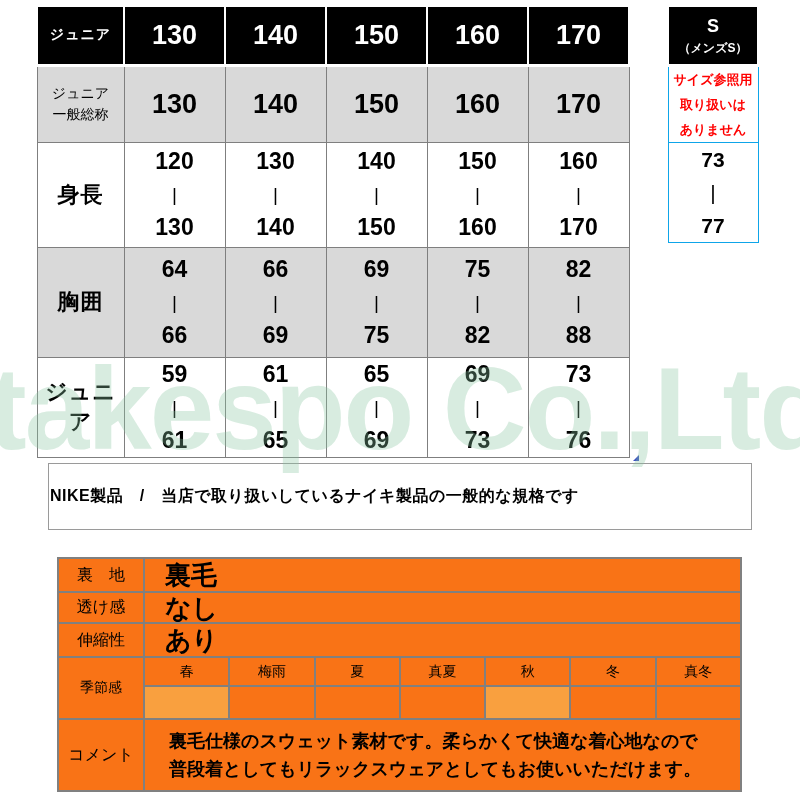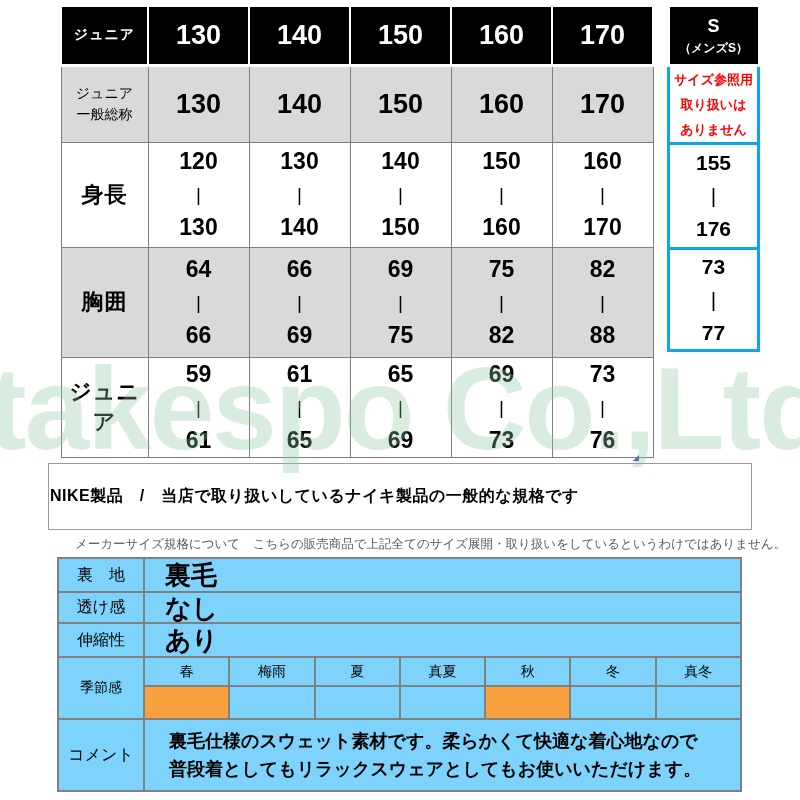--- a/index.html
+++ b/index.html
@@ -13,7 +13,7 @@
   td, th { padding: 0; vertical-align: middle; text-align: center; overflow: hidden; }
 
   
-  .size-main { position: absolute; left: 60px; top: 5px; width: 592px; }
+  .size-main { position: absolute; left: 36px; top: 5px; width: 592px; }
   .size-main col.c-lbl { width: 87px; }
   .size-main col.c-sz  { width: 101px; }
   .size-main td, .size-main th { border: 1px solid #7f7f7f; }

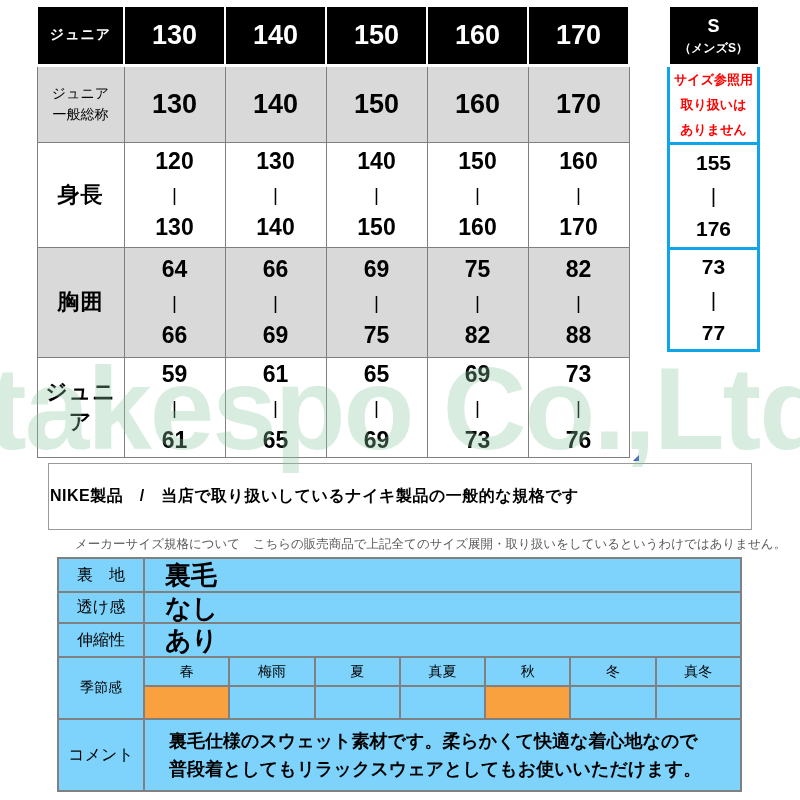--- a/index.html
+++ b/index.html
@@ -37,7 +37,7 @@
 
   
   .size-mens { position: absolute; left: 667px; top: 5px; width: 90px; }
-  .size-mens td, .size-mens th { border: 3px solid #0ea5e9; }
+  .size-mens td, .size-mens th { border: 1px solid #0ea5e9; }
   .size-mens .r-hdr th { border: 2px solid #fff; border-bottom: 3px solid #fff; }
   .size-mens .r-hdr .s-big { display: block; font-size: 18px; font-weight: 700; line-height: 26px; }
   .size-mens .r-hdr .s-sub { display: block; font-size: 12px; font-weight: 700; line-height: 18px; }

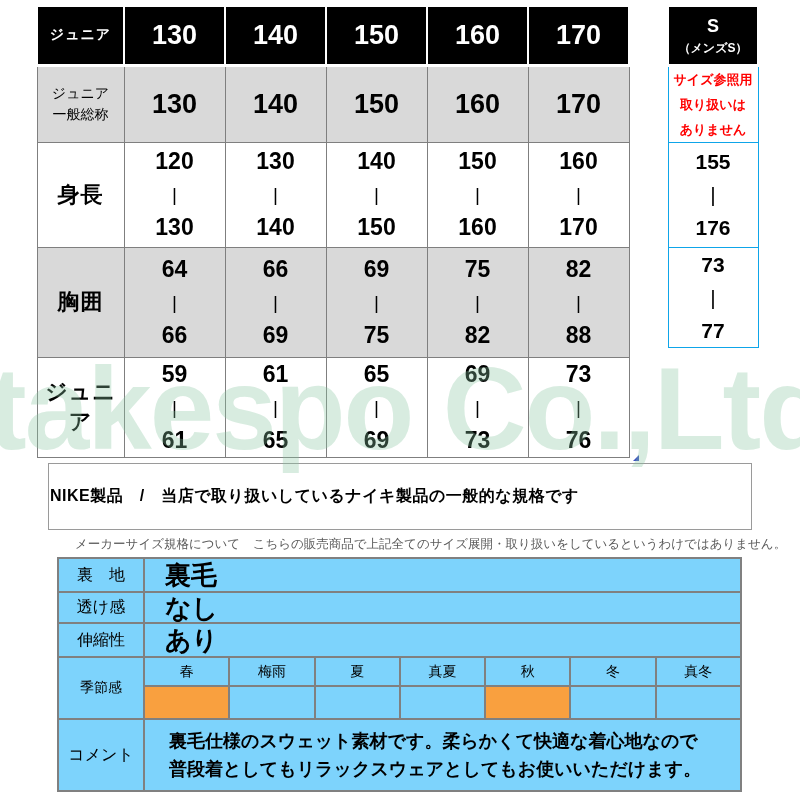--- a/index.html
+++ b/index.html
@@ -230,13 +230,6 @@
         <div>ありません</div>
       </td>
     </tr>
-    <tr class="r-height">
-      <td class="range">
-        <div>155</div>
-        <div class="sep">|</div>
-        <div>176</div>
-      </td>
-    </tr>
     <tr class="r-waist">
       <td class="range">
         <div>73</div>

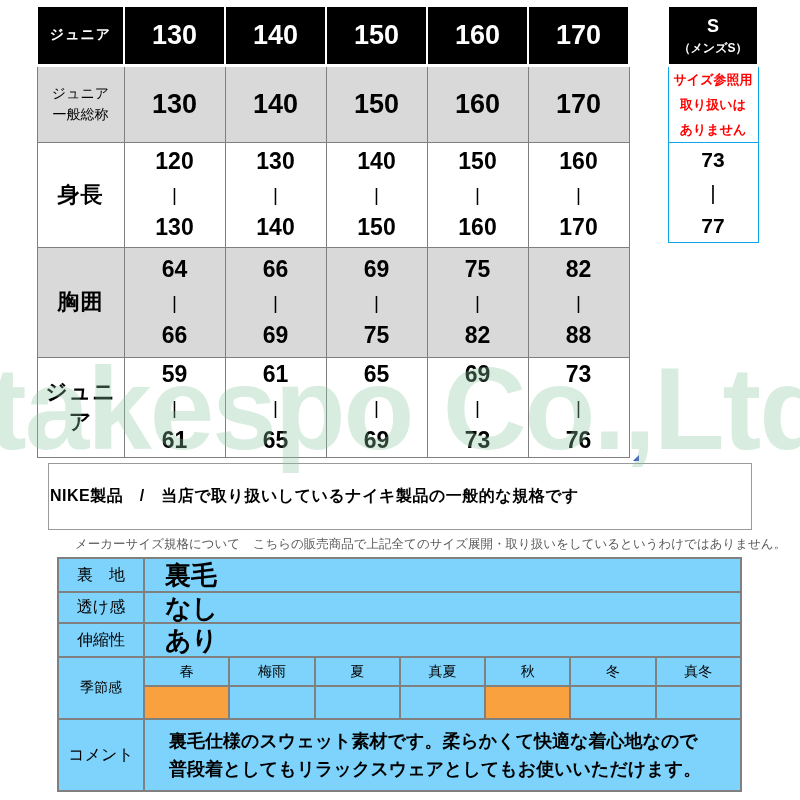--- a/index.html
+++ b/index.html
@@ -246,7 +246,6 @@
     <span>NIKE製品　/　当店で取り扱いしているナイキ製品の一般的な規格です</span>
   </div>
 
-  <div class="maker-note">メーカーサイズ規格について　こちらの販売商品で上記全てのサイズ展開・取り扱いをしているというわけではありません。</div>
 
   <table class="spec">
     <colgroup>

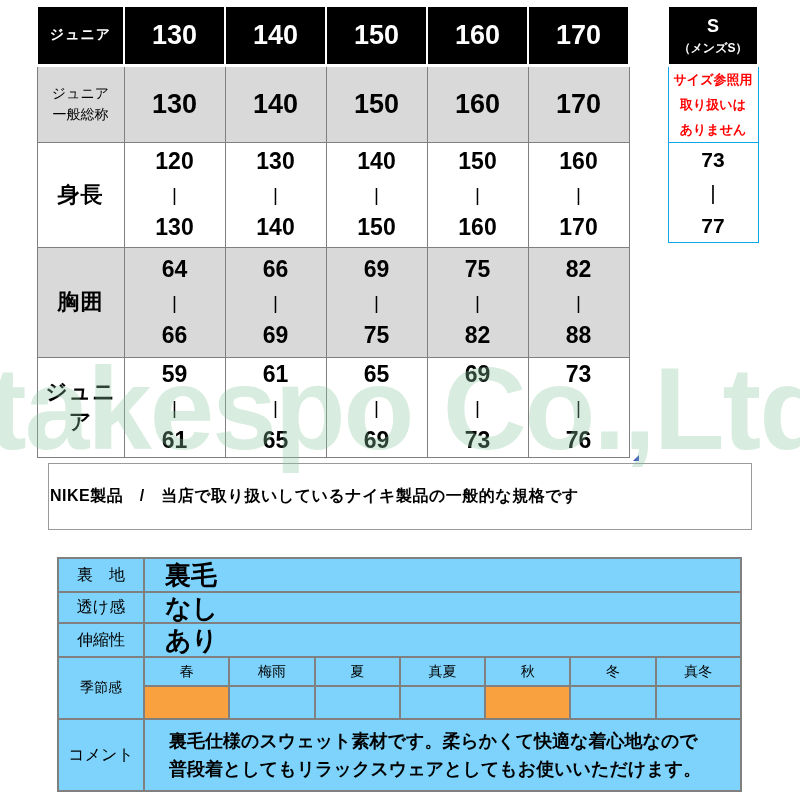--- a/index.html
+++ b/index.html
@@ -59,7 +59,7 @@
 
   
   .spec { position: absolute; left: 57px; top: 557px; width: 685px; }
-  .spec td { border: 2px solid #808080; background: #7dd3fc; }
+  .spec td { border: 2px solid #808080; background: #f97316; }
   .spec col.s-lbl { width: 86px; }
   .spec .lbl { font-size: 16px; font-weight: 400; }
   .spec tr.v-row { height: 34px; }

